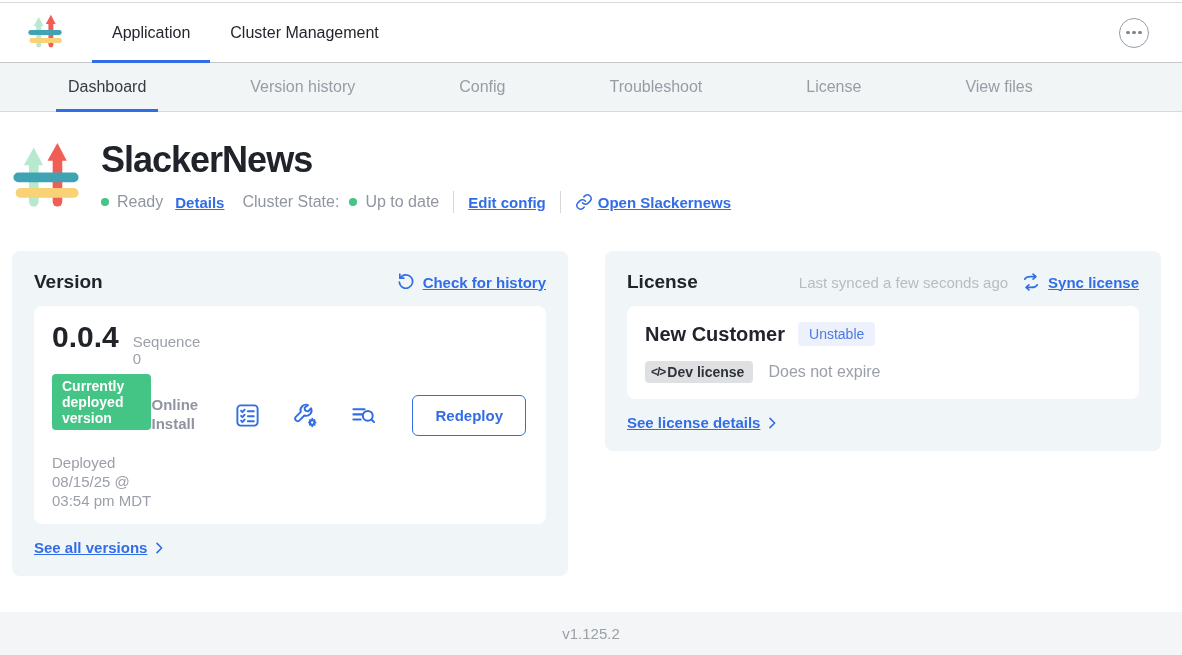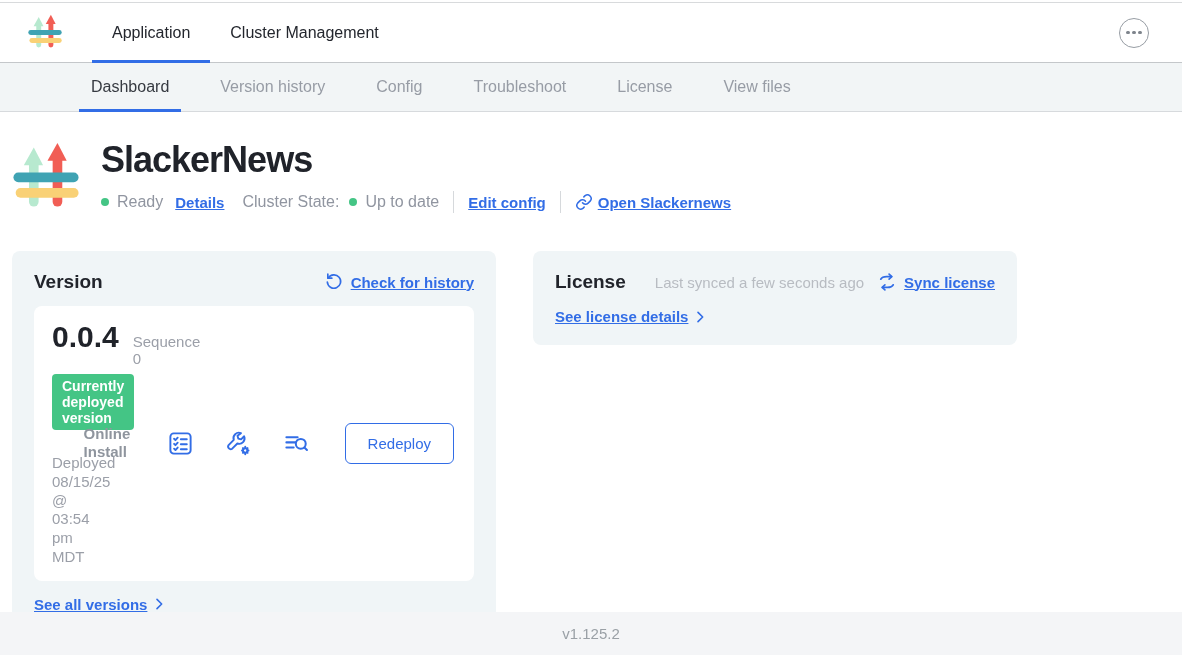--- a/index.html
+++ b/index.html
@@ -28,7 +28,7 @@
 
   
   .subnav { height:49px; background:#f2f5f6; border-bottom:1px solid #d7dadd;
-            display:flex; gap:27px; padding-left:79px; }
+            display:flex; gap:80px; padding-left:56px; }
   .subnav-tab { position:relative; display:flex; align-items:center;
                 padding:0 12px; font-size:16px; color:#979ca5; cursor:pointer; }
   .subnav-tab.active { color:#363a41; }

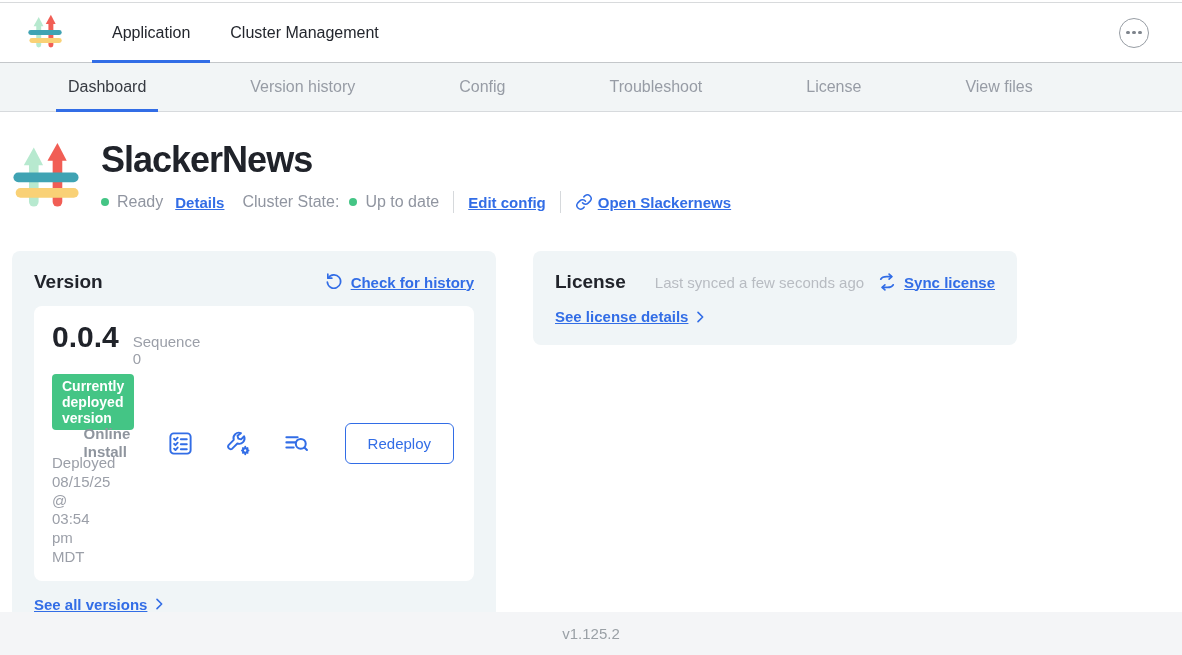--- a/index.html
+++ b/index.html
@@ -52,7 +52,7 @@
 
   
   .cards { display:flex; gap:37px; padding-left:12px; margin-top:29px; align-items:flex-start; }
-  .card { background:#f0f5f7; border-radius:8px; padding:20px 22px; width:484px; }
+  .card { background:#f0f5f7; border-radius:8px; padding:20px 22px; width:556px; }
   .card-head { display:flex; align-items:center; }
   .card-title { font-size:19px; font-weight:700; color:#21242b; flex:0 0 auto; }
   .card-head .spacer { flex:1; }

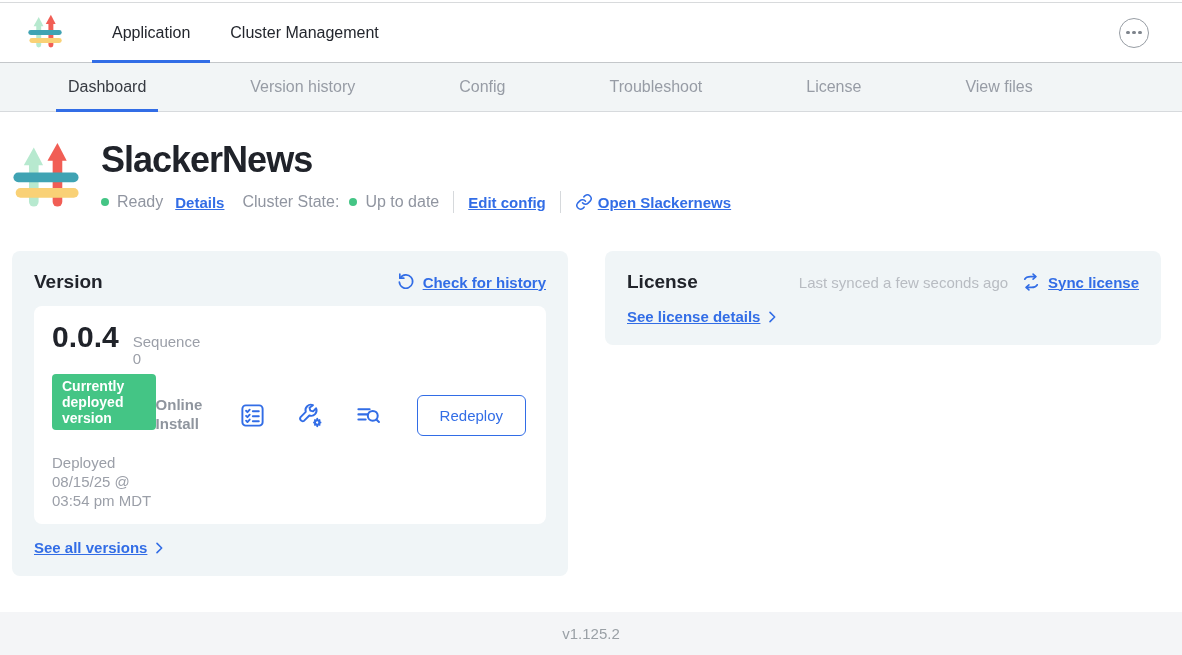--- a/index.html
+++ b/index.html
@@ -255,6 +255,19 @@
       </a>
     </div>
 
+    <div class="inner lic-inner">
+      <div class="lic-row1">
+        <span class="cust-name">New Customer</span>
+        <span class="badge-channel">Unstable</span>
+      </div>
+      <div class="lic-row2">
+        <span class="badge-dev">
+          <span class="code-glyph">&lt;/&gt;</span>
+          <span>Dev license</span>
+        </span>
+        <span class="expiry">Does not expire</span>
+      </div>
+    </div>
 
     <div class="card-foot">
       <a class="lnk">See license details</a>

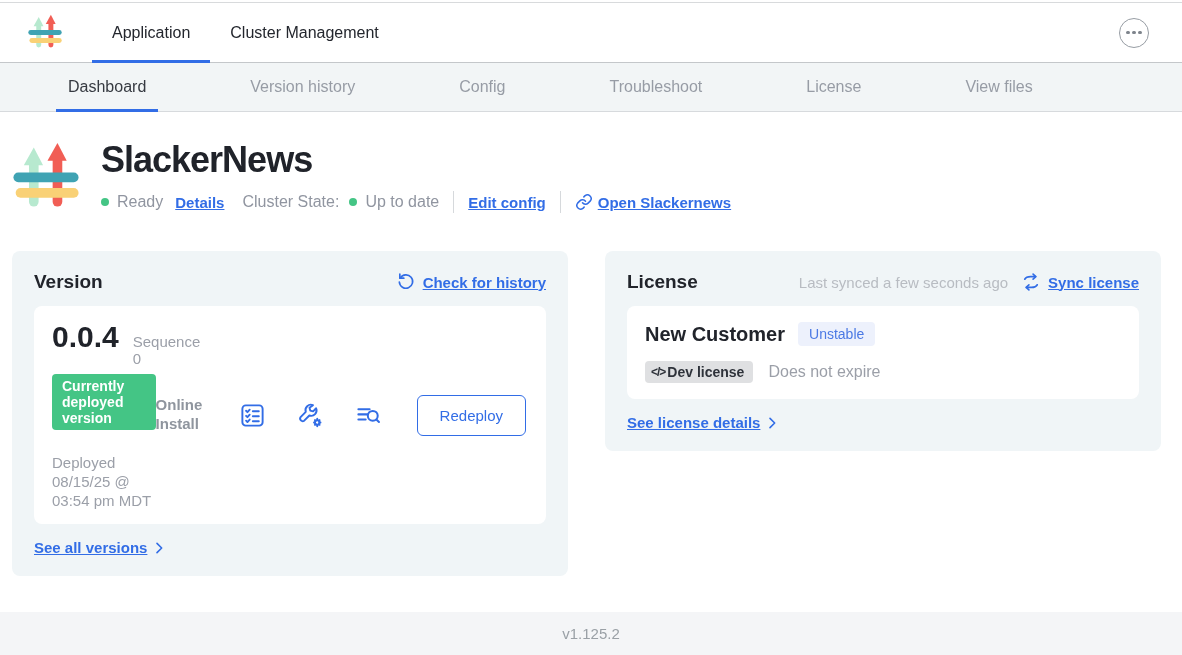--- a/index.html
+++ b/index.html
@@ -74,7 +74,7 @@
   .install-type { width:52px; font-size:15px; font-weight:600; color:#8f959e; line-height:1.25; }
   .vicon { width:27px; height:27px; color:#326de6; cursor:pointer; }
   .btn-redeploy { background:#fff; border:1px solid #326de6; color:#326de6;
-      font-family:inherit; font-size:15px; font-weight:400; border-radius:6px;
+      font-family:inherit; font-size:15px; font-weight:700; border-radius:6px;
       padding:11px 22px; margin-left:4px; cursor:pointer; }
   .card-foot { margin-top:15px; display:flex; align-items:center; gap:4px; }
   .chev { width:16px; height:16px; color:#326de6; }

